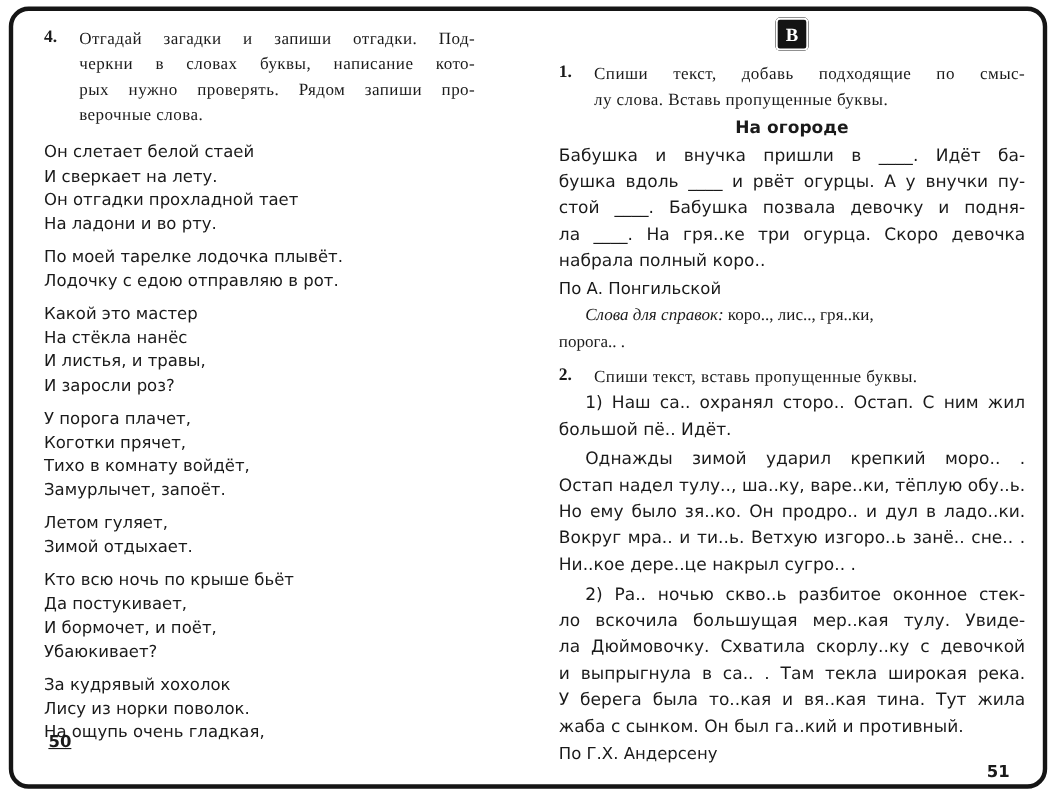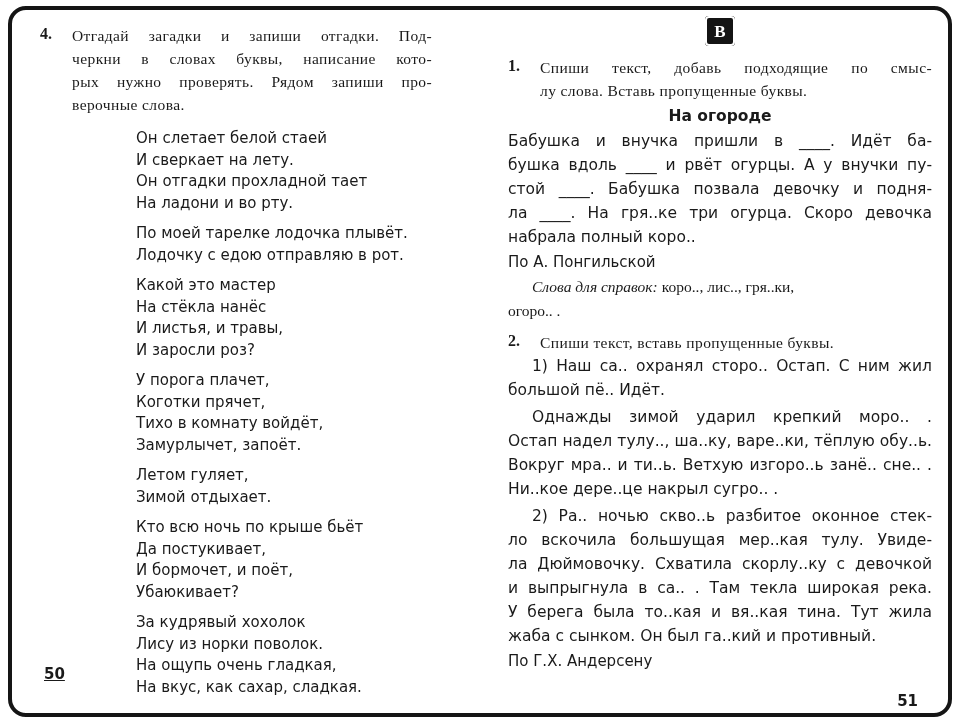--- a/index.html
+++ b/index.html
@@ -29,7 +29,7 @@
   .ind{text-indent:24px;}
 
   
-  .riddles{margin-top:12px;margin-left:96px;font-size:15px;line-height:21.5px;}
+  .riddles{margin-top:12px;font-size:15px;line-height:21.5px;}
   .stanza{margin-bottom:9px;}
 
   

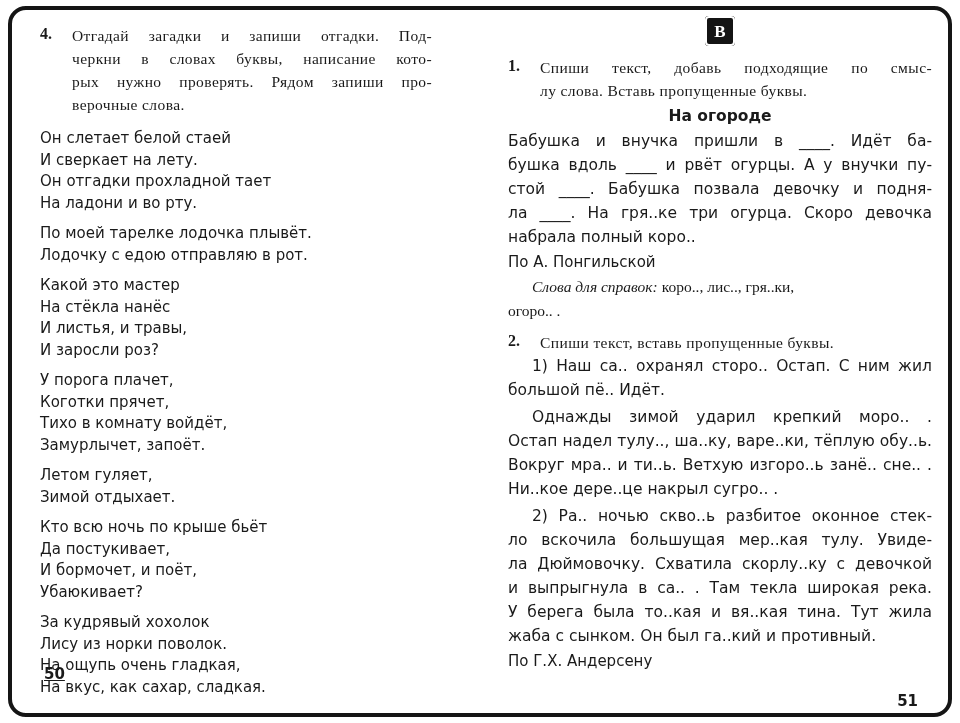--- a/index.html
+++ b/index.html
@@ -136,7 +136,7 @@
         <div class="line ind">
           <span class="italic">Слова для справок:</span><span> коро.., лис.., гря..ки,</span>
         </div>
-        <div class="line">огоро.. .</div>
+        <div class="line">порога.. .</div>
       </div>
     </div>
 

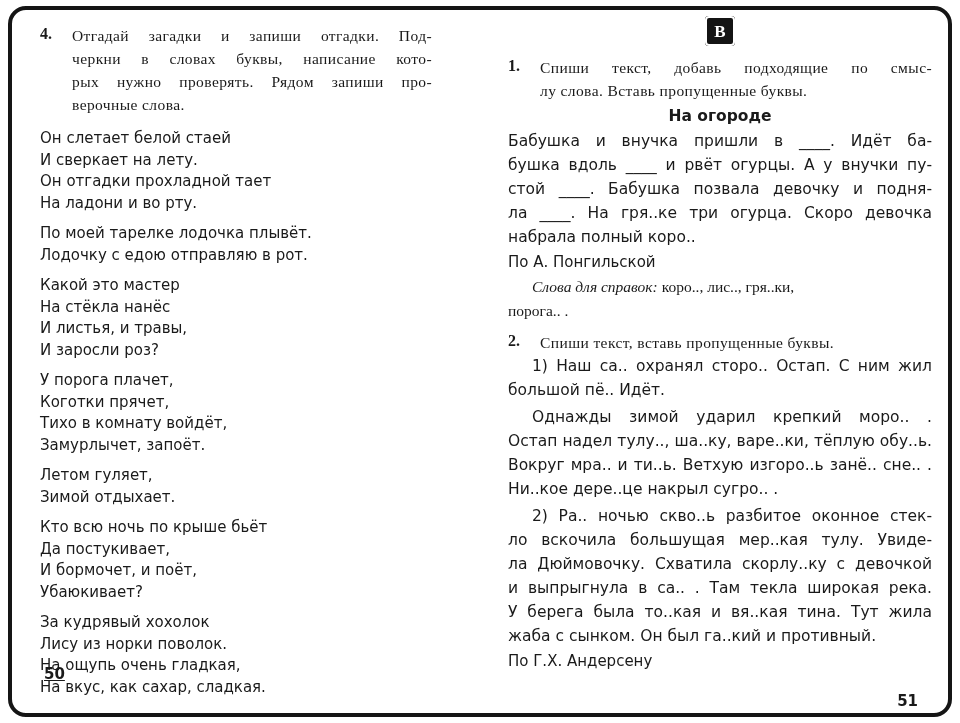--- a/index.html
+++ b/index.html
@@ -155,6 +155,7 @@
           <div class="para">
             <div class="line jl ind">Однажды зимой ударил крепкий моро.. .</div>
             <div class="line jl">Остап надел тулу.., ша..ку, варе..ки, тёплую обу..ь.</div>
+            <div class="line jl">Но ему было зя..ко. Он продро.. и дул в ладо..ки.</div>
             <div class="line jl">Вокруг мра.. и ти..ь. Ветхую изгоро..ь занё.. сне.. .</div>
             <div class="line">Ни..кое дере..це накрыл сугро.. .</div>
           </div>

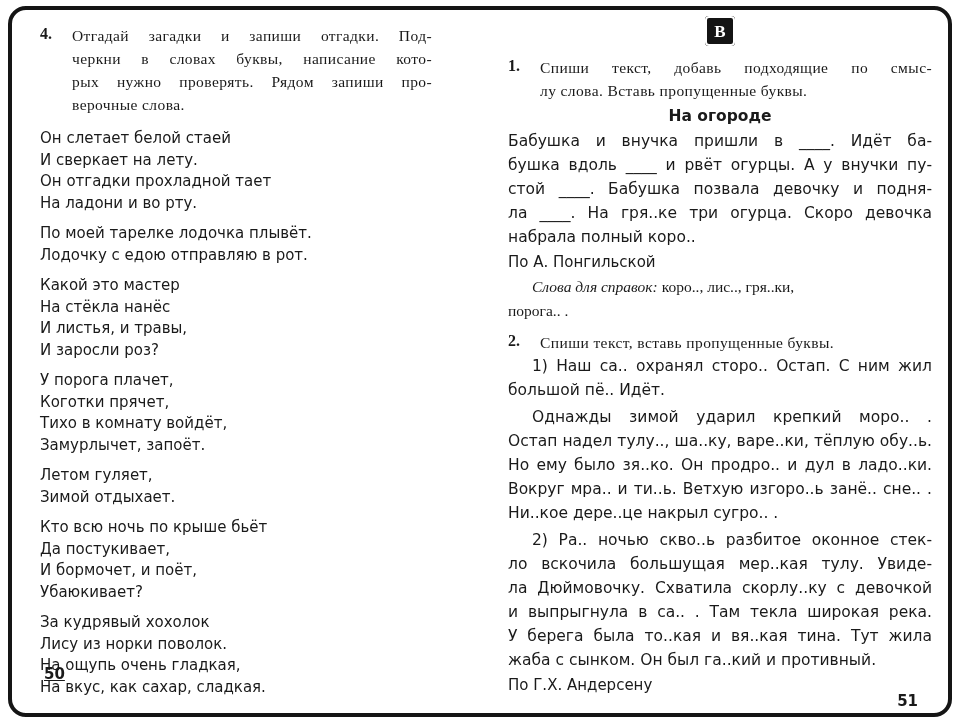--- a/index.html
+++ b/index.html
@@ -105,7 +105,6 @@
           <div class="line">За кудрявый хохолок</div>
           <div class="line">Лису из норки поволок.</div>
           <div class="line">На ощупь очень гладкая,</div>
-          <div class="line">На вкус, как сахар, сладкая.</div>
         </div>
       </div>
   </div>

